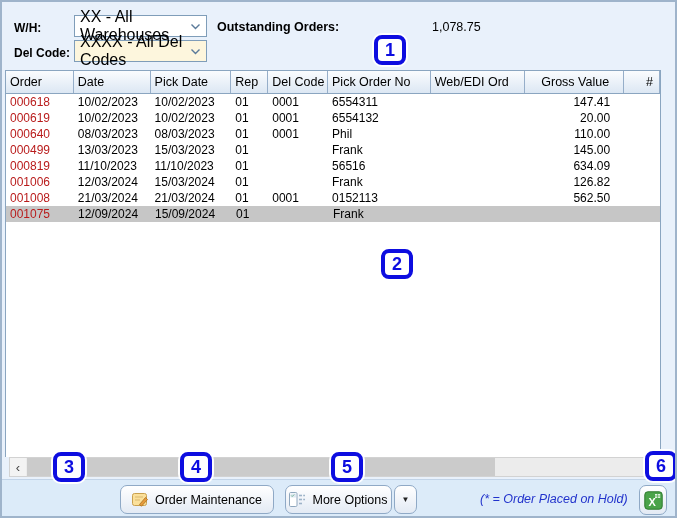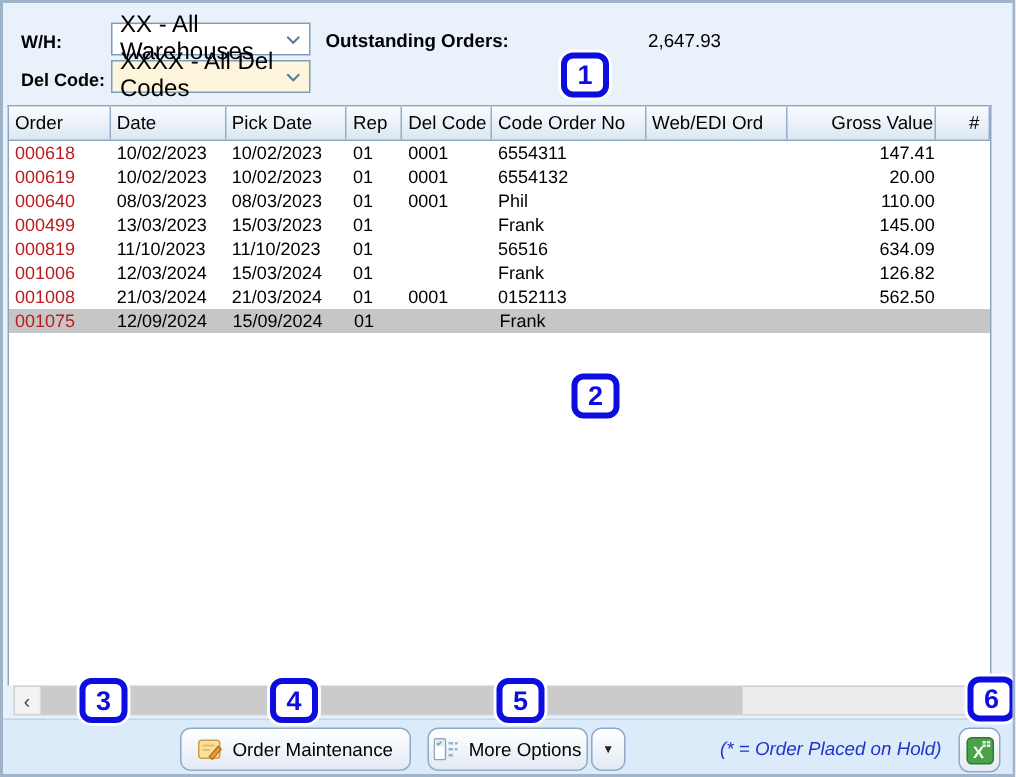--- a/index.html
+++ b/index.html
@@ -95,7 +95,7 @@
     </span>
   </div>
   <span class="sum-lbl">Outstanding Orders:</span>
-  <span class="sum-val">2,647.93</span>
+  <span class="sum-val">1,078.75</span>
 
   <div class="table">
     <div class="thead">

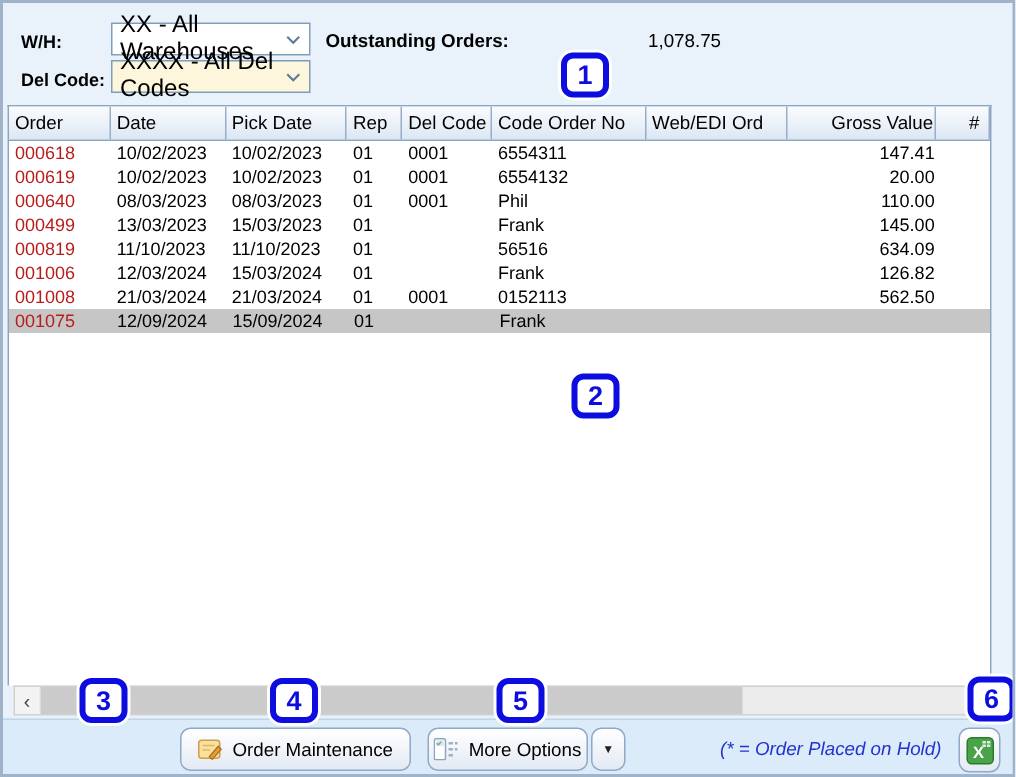--- a/index.html
+++ b/index.html
@@ -104,7 +104,7 @@
         <div class="hcell col-2">Pick Date</div>
         <div class="hcell col-3">Rep</div>
         <div class="hcell col-4">Del Code</div>
-        <div class="hcell col-5">Code Order No</div>
+        <div class="hcell col-5">Pick Order No</div>
         <div class="hcell col-6">Web/EDI Ord</div>
         <div class="hcell col-7">Gross Value</div>
         <div class="hcell col-8">#</div>

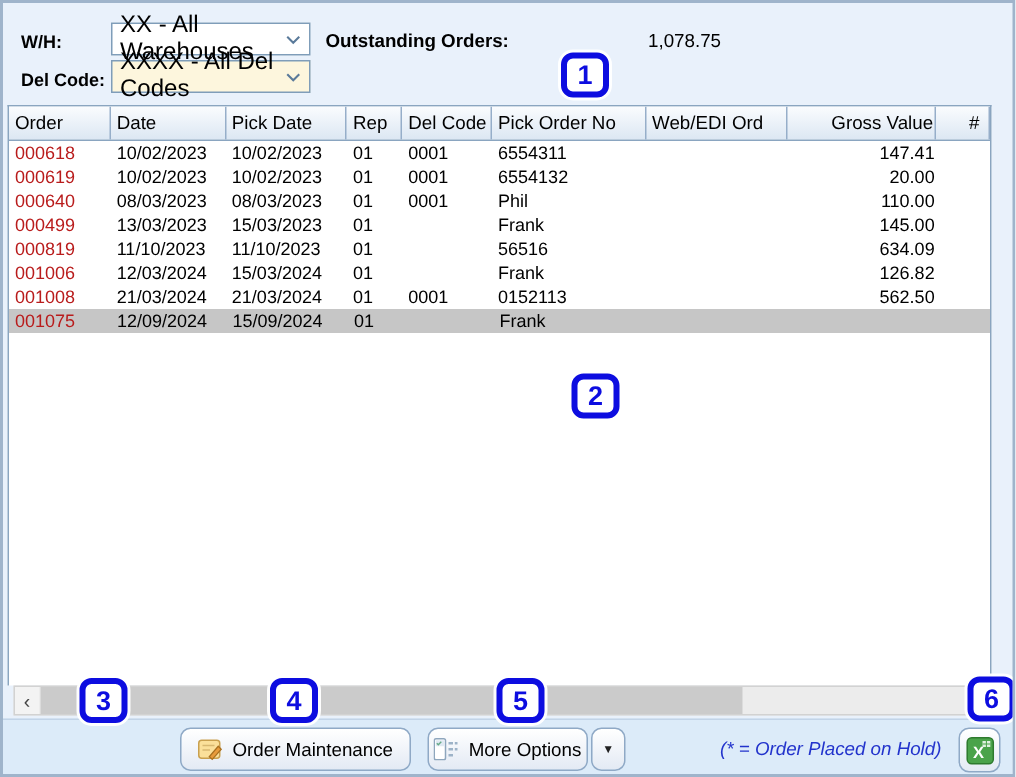--- a/index.html
+++ b/index.html
@@ -36,7 +36,7 @@
   .link{color:#b91c1c;}
   .col-0{width:68px}.col-1{width:77px}.col-2{width:81px}.col-3{width:37px}
   .col-4{width:60px}.col-5{width:103px}.col-6{width:95px}
-  .col-7{width:99px;text-align:right;padding-right:1px}
+  .col-7{width:99px;text-align:right;padding-right:14px}
   .col-8{width:36px;text-align:right;padding-right:6px}
   
   .hscroll{position:absolute;left:7px;top:455px;width:661px;height:20px;box-sizing:border-box;

